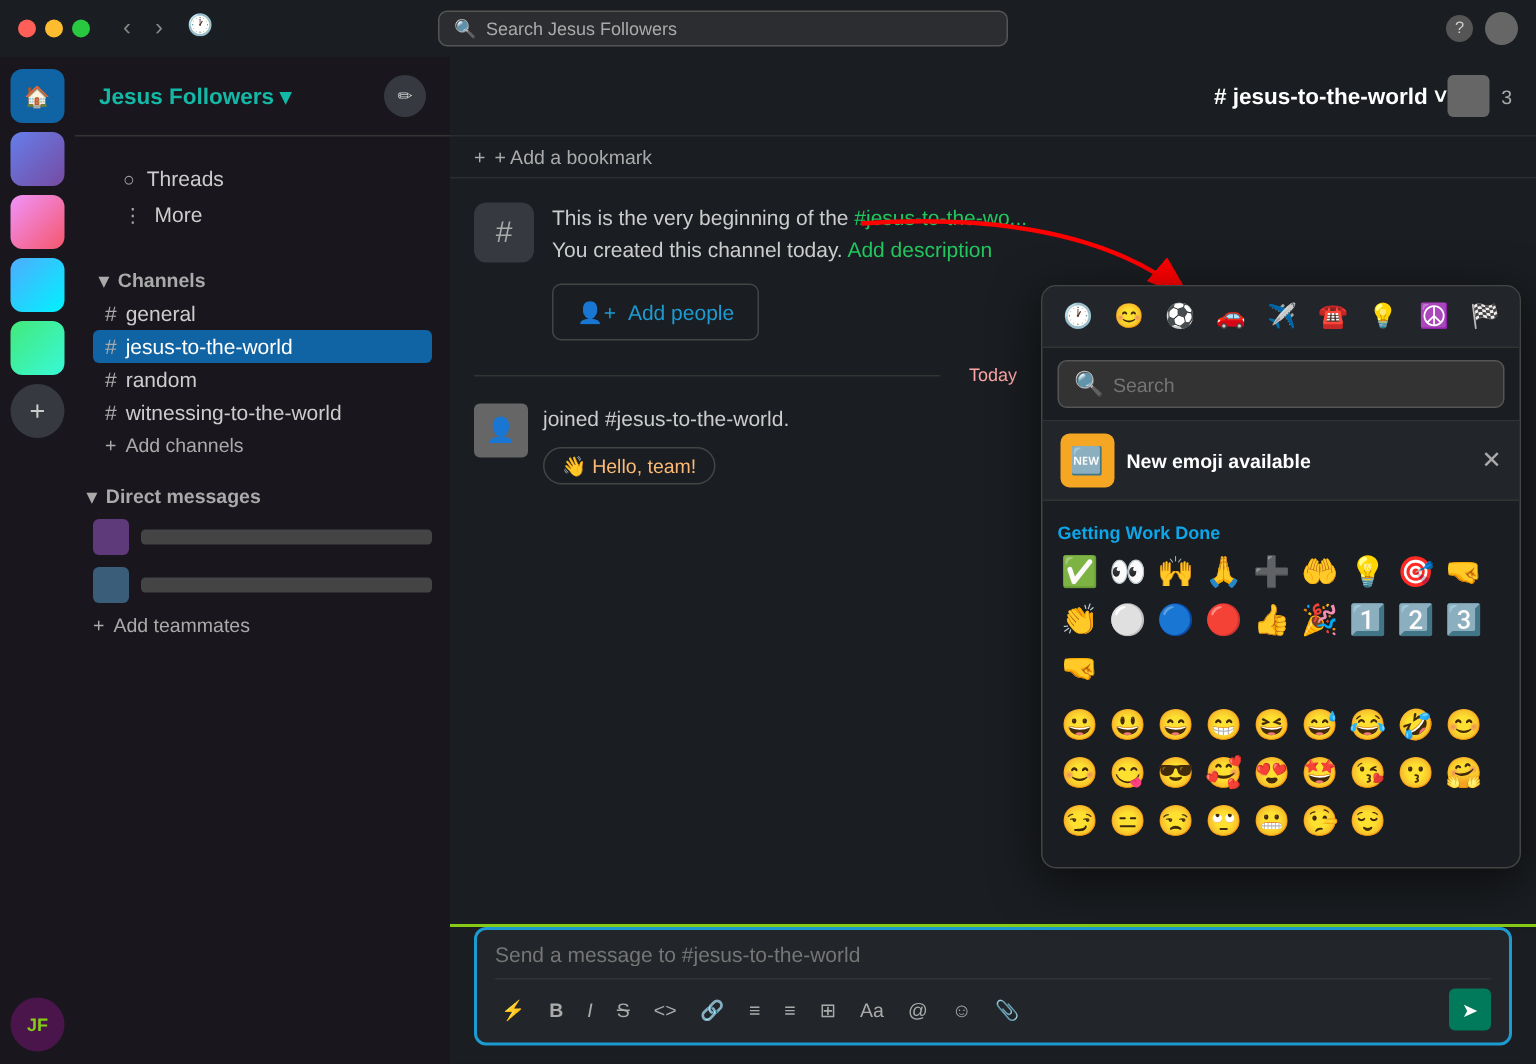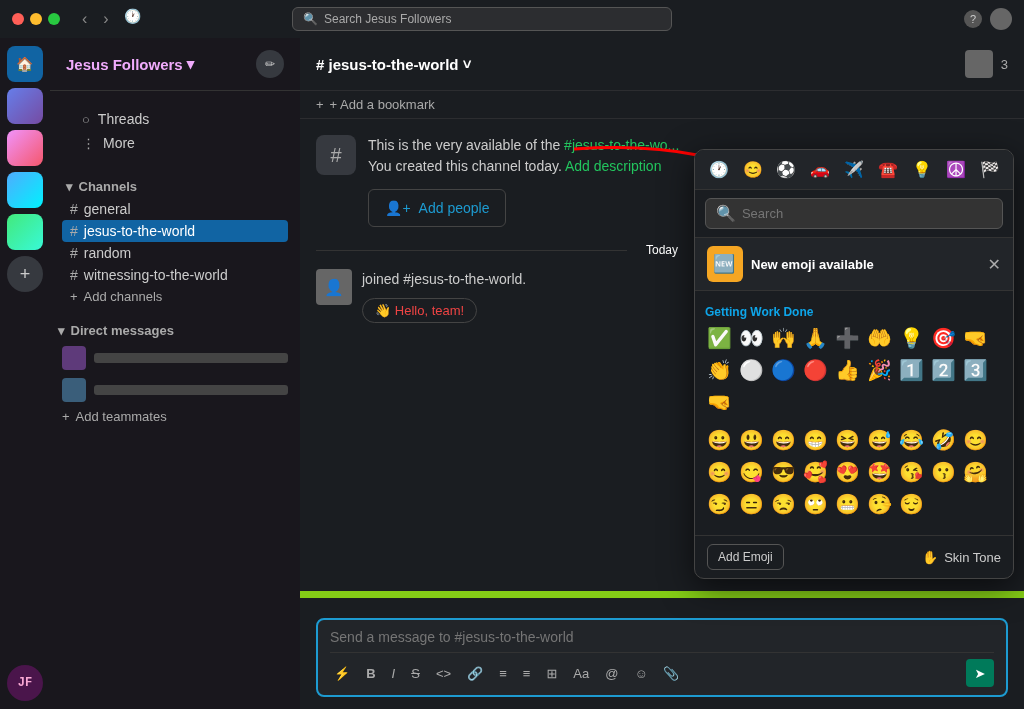--- a/index.html
+++ b/index.html
@@ -174,7 +174,7 @@
     .workspace-name {
       font-size: 15px;
       font-weight: 700;
-      color: #f0abfc;
+      color: #14b8a6;
       display: flex;
       align-items: center;
       gap: 4px;

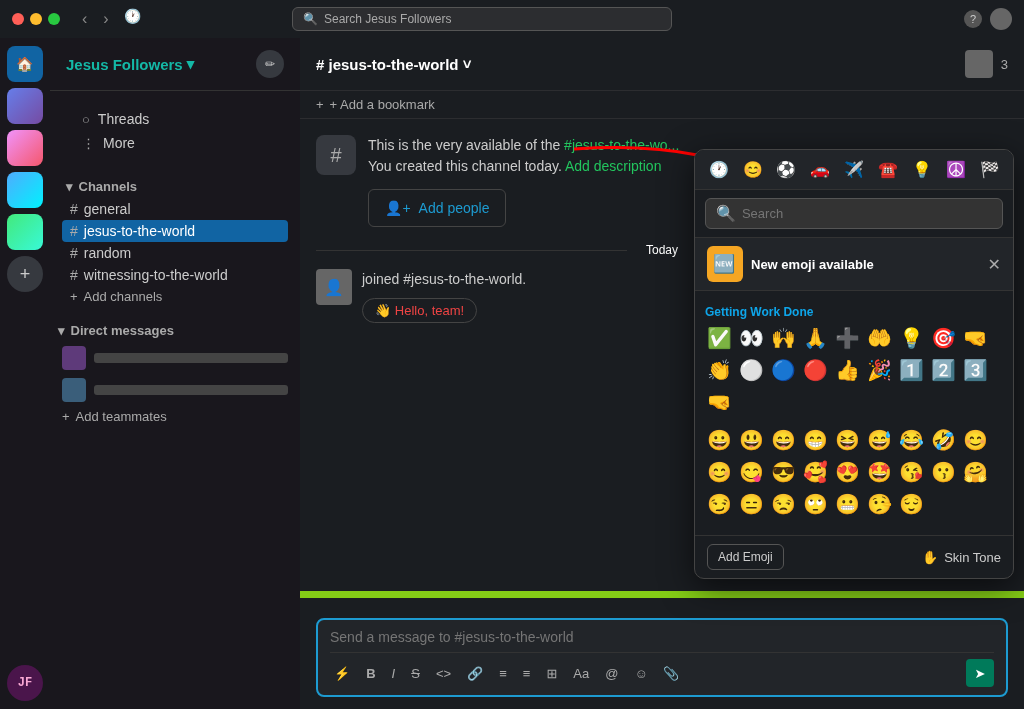--- a/index.html
+++ b/index.html
@@ -281,7 +281,7 @@
       border-bottom: 1px solid #2c2d30;
       display: flex;
       align-items: center;
-      justify-content: space-between;
+      justify-content: flex-end;
     }
     .channel-title {
       display: flex;

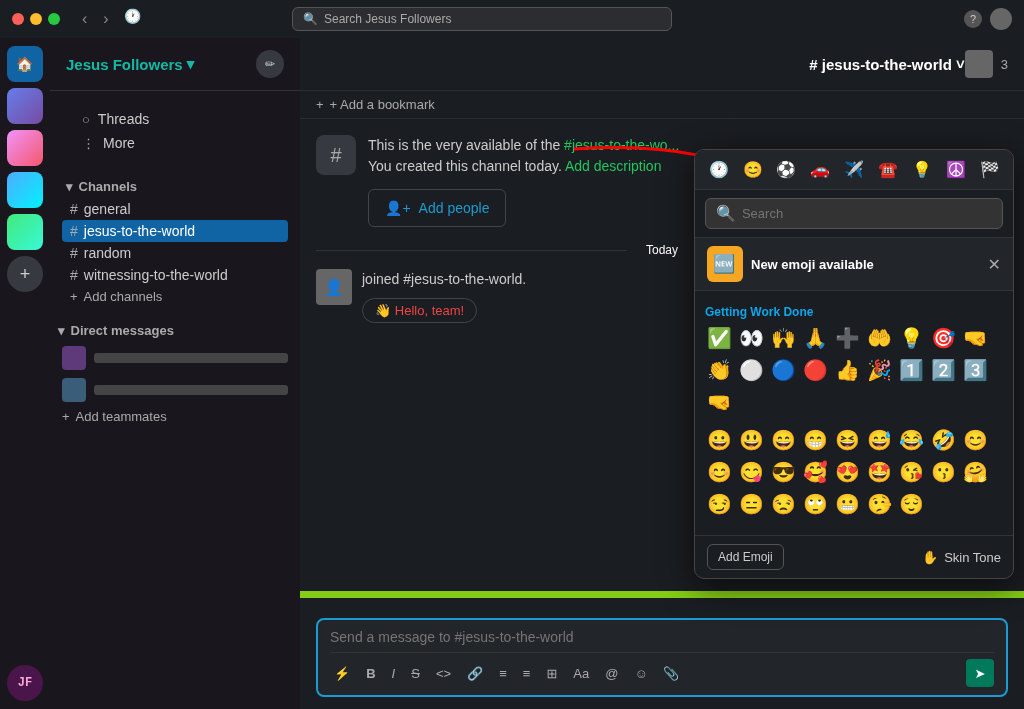--- a/index.html
+++ b/index.html
@@ -749,7 +749,7 @@
         <div class="channel-icon-big">#</div>
         <div>
           <div class="channel-desc">
-            <span>This is the very available of the</span>
+            <span>This is the very beginning of the</span>
             <a>#jesus-to-the-wo...</a>
             <br>
             <span>You created this channel today.</span>

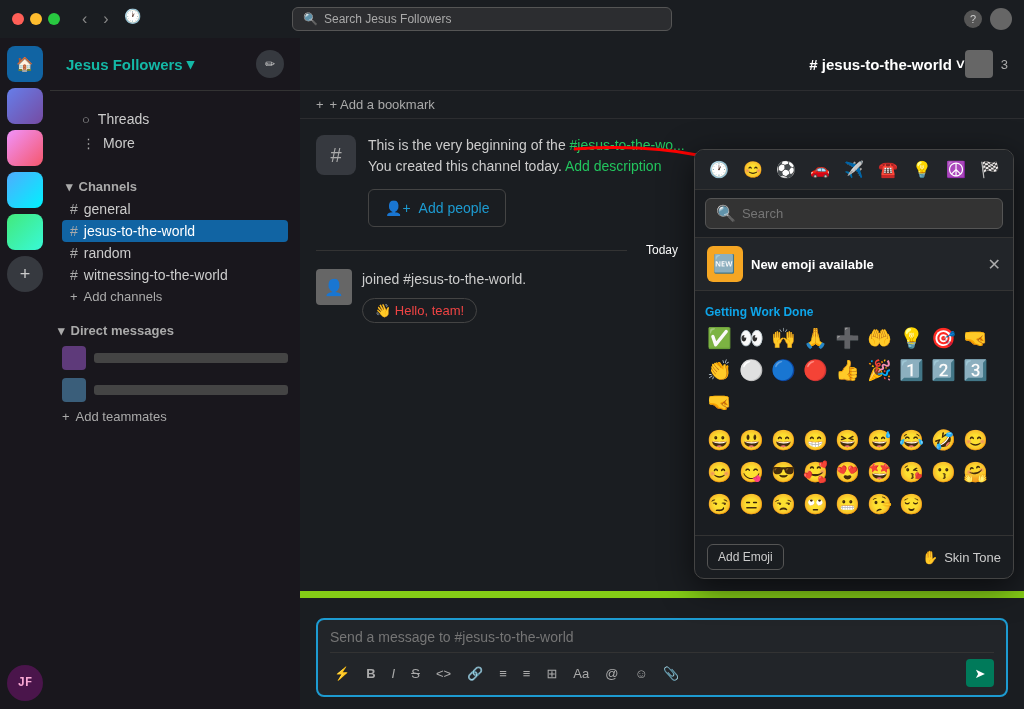--- a/index.html
+++ b/index.html
@@ -350,7 +350,7 @@
     }
     .date-divider {
       text-align: center;
-      color: #ffffff;
+      color: #fca5a5;
       font-size: 12px;
       margin: 12px 0;
       position: relative;

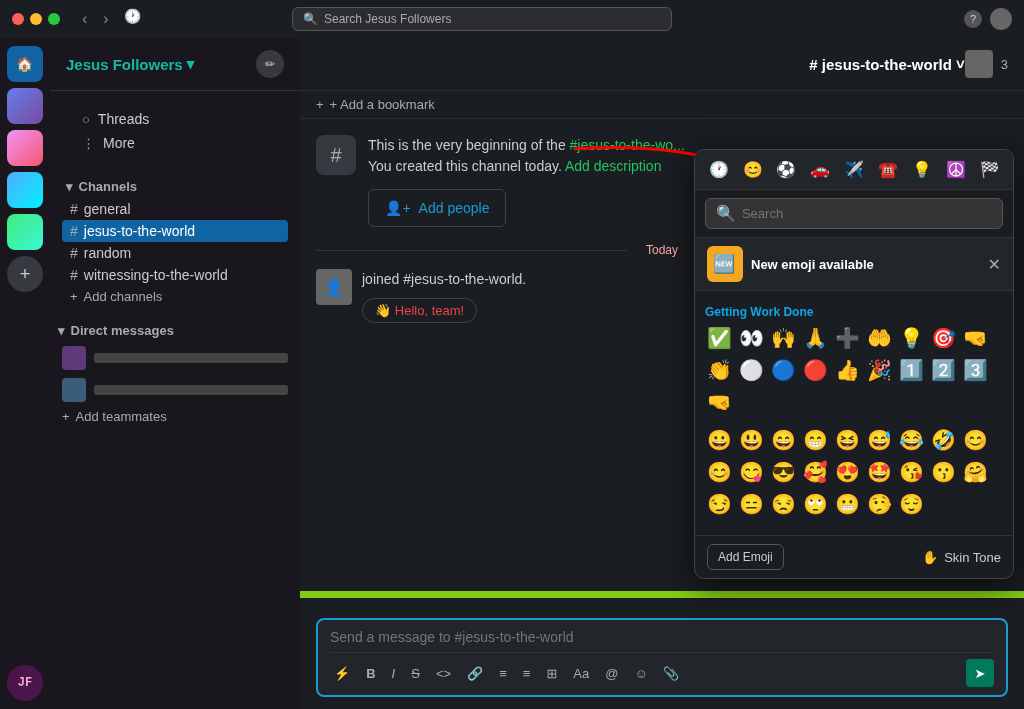--- a/index.html
+++ b/index.html
@@ -406,7 +406,7 @@
       border: 1px solid #444;
       border-radius: 16px;
       background: none;
-      color: #ef4444;
+      color: #fdba74;
       font-size: 13px;
       cursor: pointer;
     }

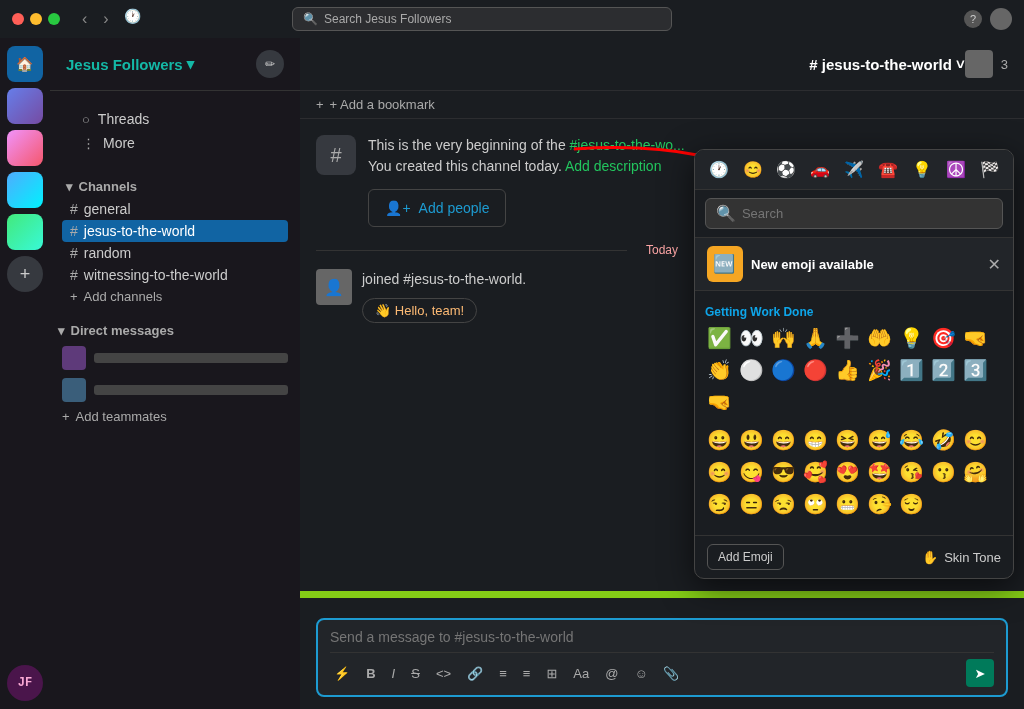--- a/index.html
+++ b/index.html
@@ -876,13 +876,6 @@
             <div class="emoji-cell">😌</div>
           </div>
       </div>
-      <div class="emoji-footer">
-        <button class="add-emoji-btn">Add Emoji</button>
-        <button class="skin-tone-btn">
-          <span>✋</span>
-          <span>Skin Tone</span>
-        </button>
-      </div>
     </div>
   </div>
 </div>

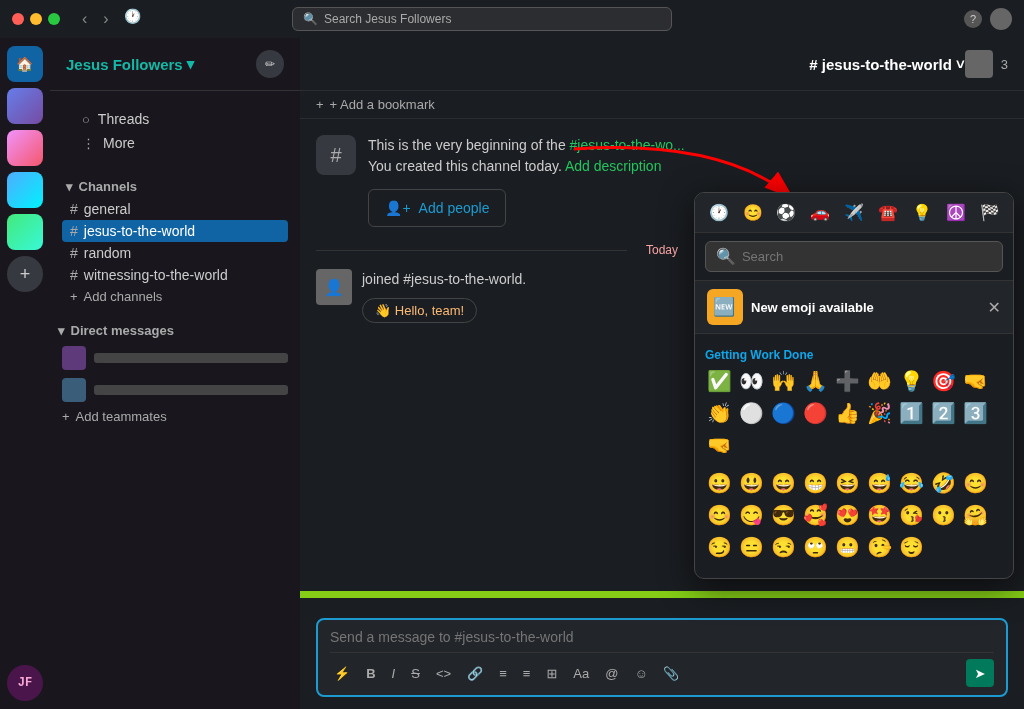--- a/index.html
+++ b/index.html
@@ -413,8 +413,8 @@
 
     
     .chat-input-area {
-      padding: 20px 16px 12px;
-      border-top: 7px solid #84cc16;
+      padding: 0 16px 12px;
+      border-top: 2px solid #84cc16;
       margin-top: 24px;
     }
     .chat-input-box {

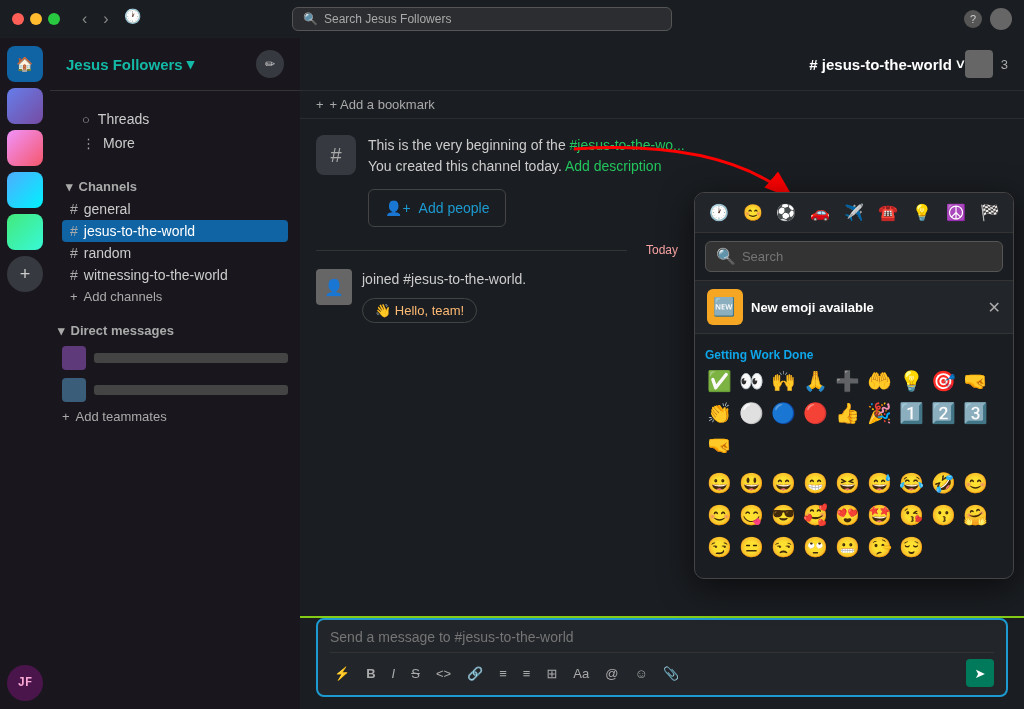--- a/index.html
+++ b/index.html
@@ -126,12 +126,11 @@
       display: flex;
       align-items: center;
       justify-content: center;
-      color: #f9a8d4;
+      color: #84cc16;
       font-size: 12px;
       font-weight: bold;
       margin-top: auto;
       cursor: pointer;
-      font-family: Liberation Mono, monospace;
     }
     .activity-add {
       width: 36px; height: 36px;

